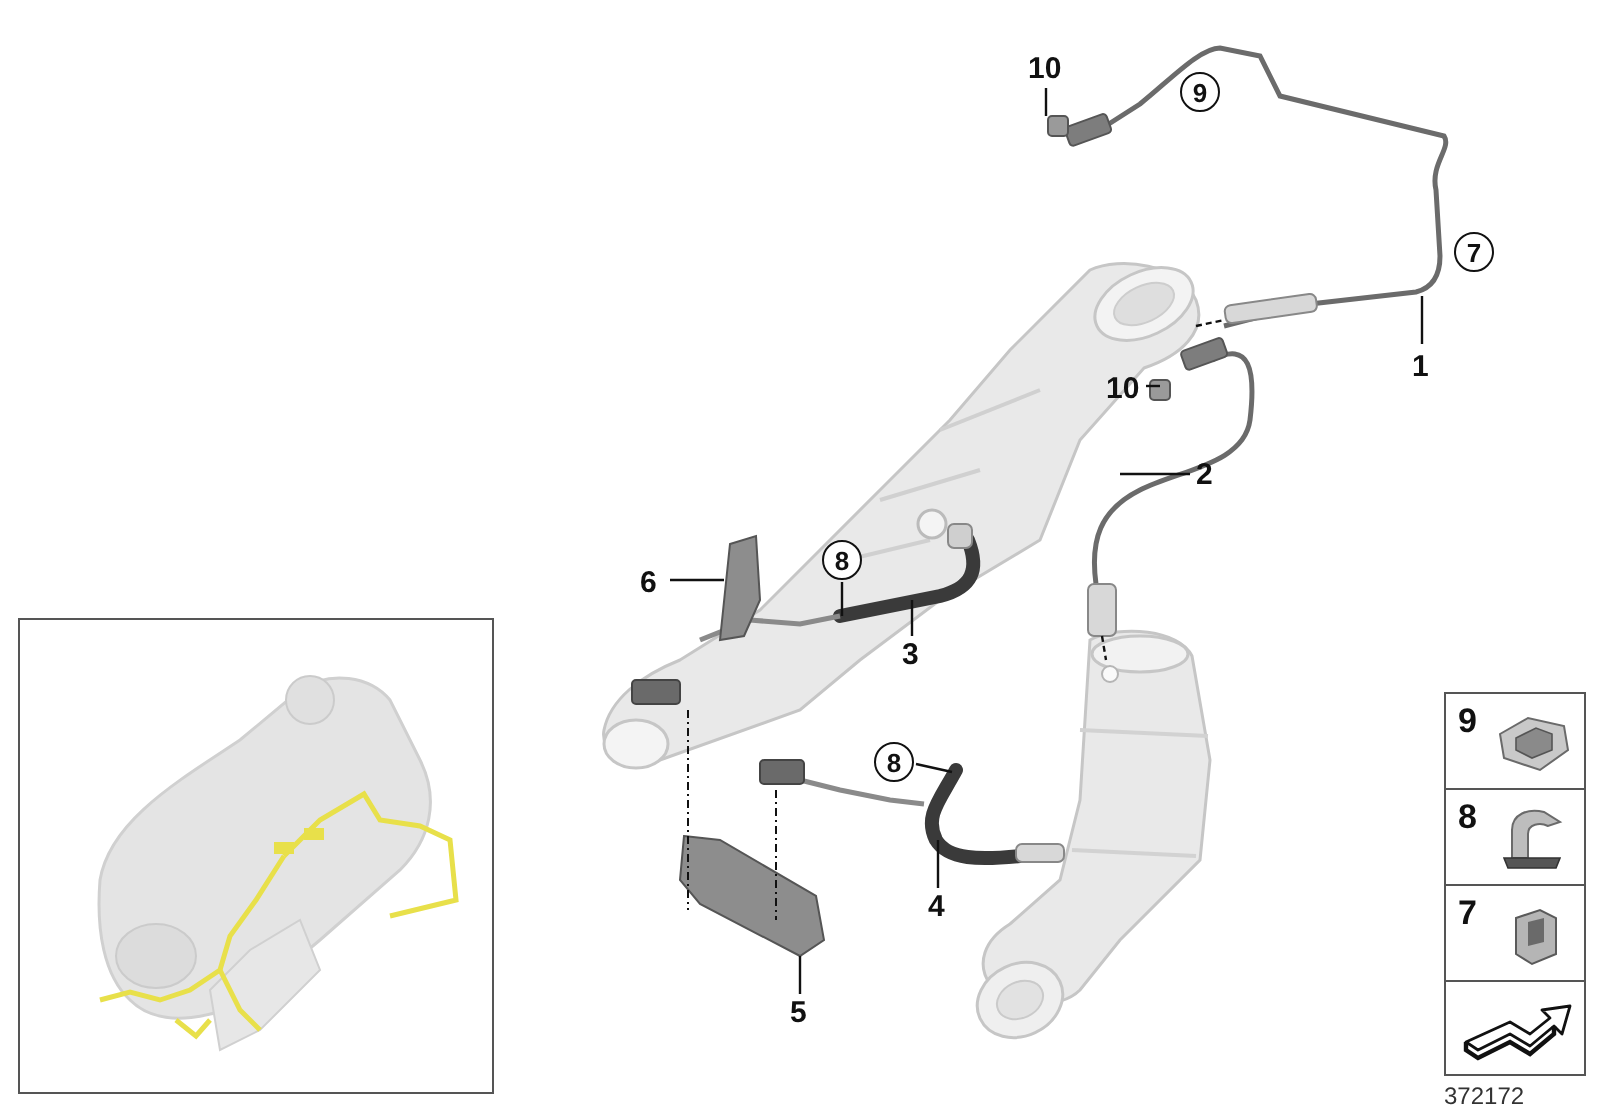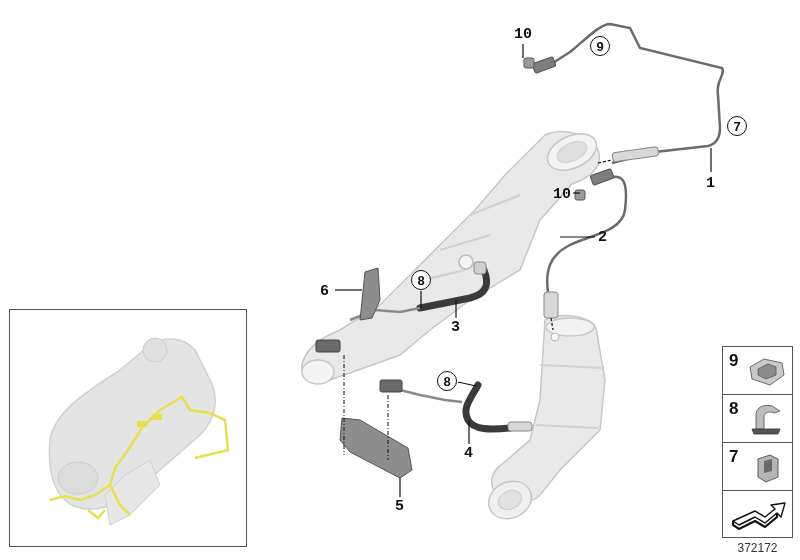--- a/index.html
+++ b/index.html
@@ -7,7 +7,7 @@
            font-family: "Liberation Sans", sans-serif; }
     #diagram { position: absolute; left: 0; top: 0; width: 800px; height: 560px; }
     .callout { position: absolute; font-weight: bold; font-size: 15px; color: #111;
-               font-family: Liberation Mono, monospace; line-height: 1; }
+               font-family: Liberation Sans, sans-serif; line-height: 1; }
     .circ { position: absolute; width: 20px; height: 20px; border: 1.6px solid #111;
             border-radius: 50%; background: #fff; font-weight: bold; font-size: 13px;
             color: #111; display: flex; align-items: center; justify-content: center;

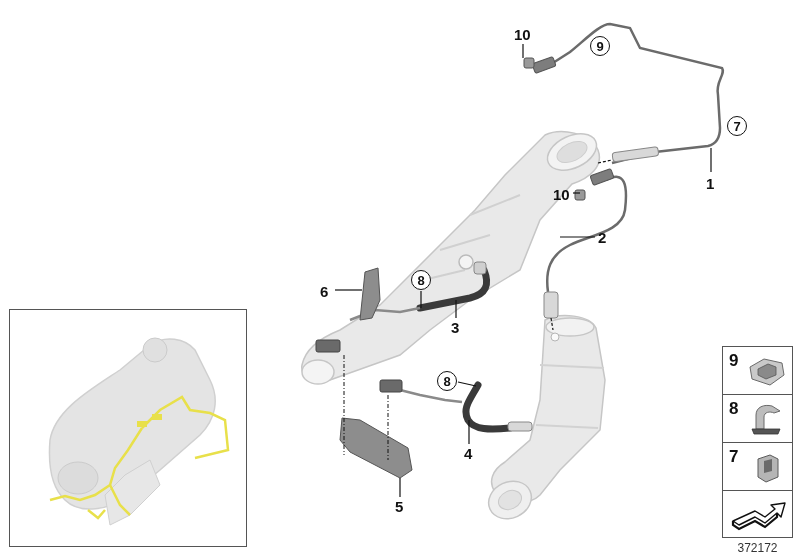--- a/index.html
+++ b/index.html
@@ -20,7 +20,7 @@
     .legend-cell:last-child { border-bottom: none; height: 46px; }
     .legend-num { position: absolute; left: 6px; top: 4px; font-weight: bold; font-size: 17px; color: #111; }
     .legend-icon { position: absolute; right: 4px; top: 6px; width: 44px; height: 36px; }
-    #ref-number { position: absolute; left: 722px; top: 541px; width: 71px; text-align: center;
+    #ref-number { position: absolute; left: 722px; top: 541px; width: 71px; 
                   font-size: 12px; color: #333; }
   </style>
 </head>

